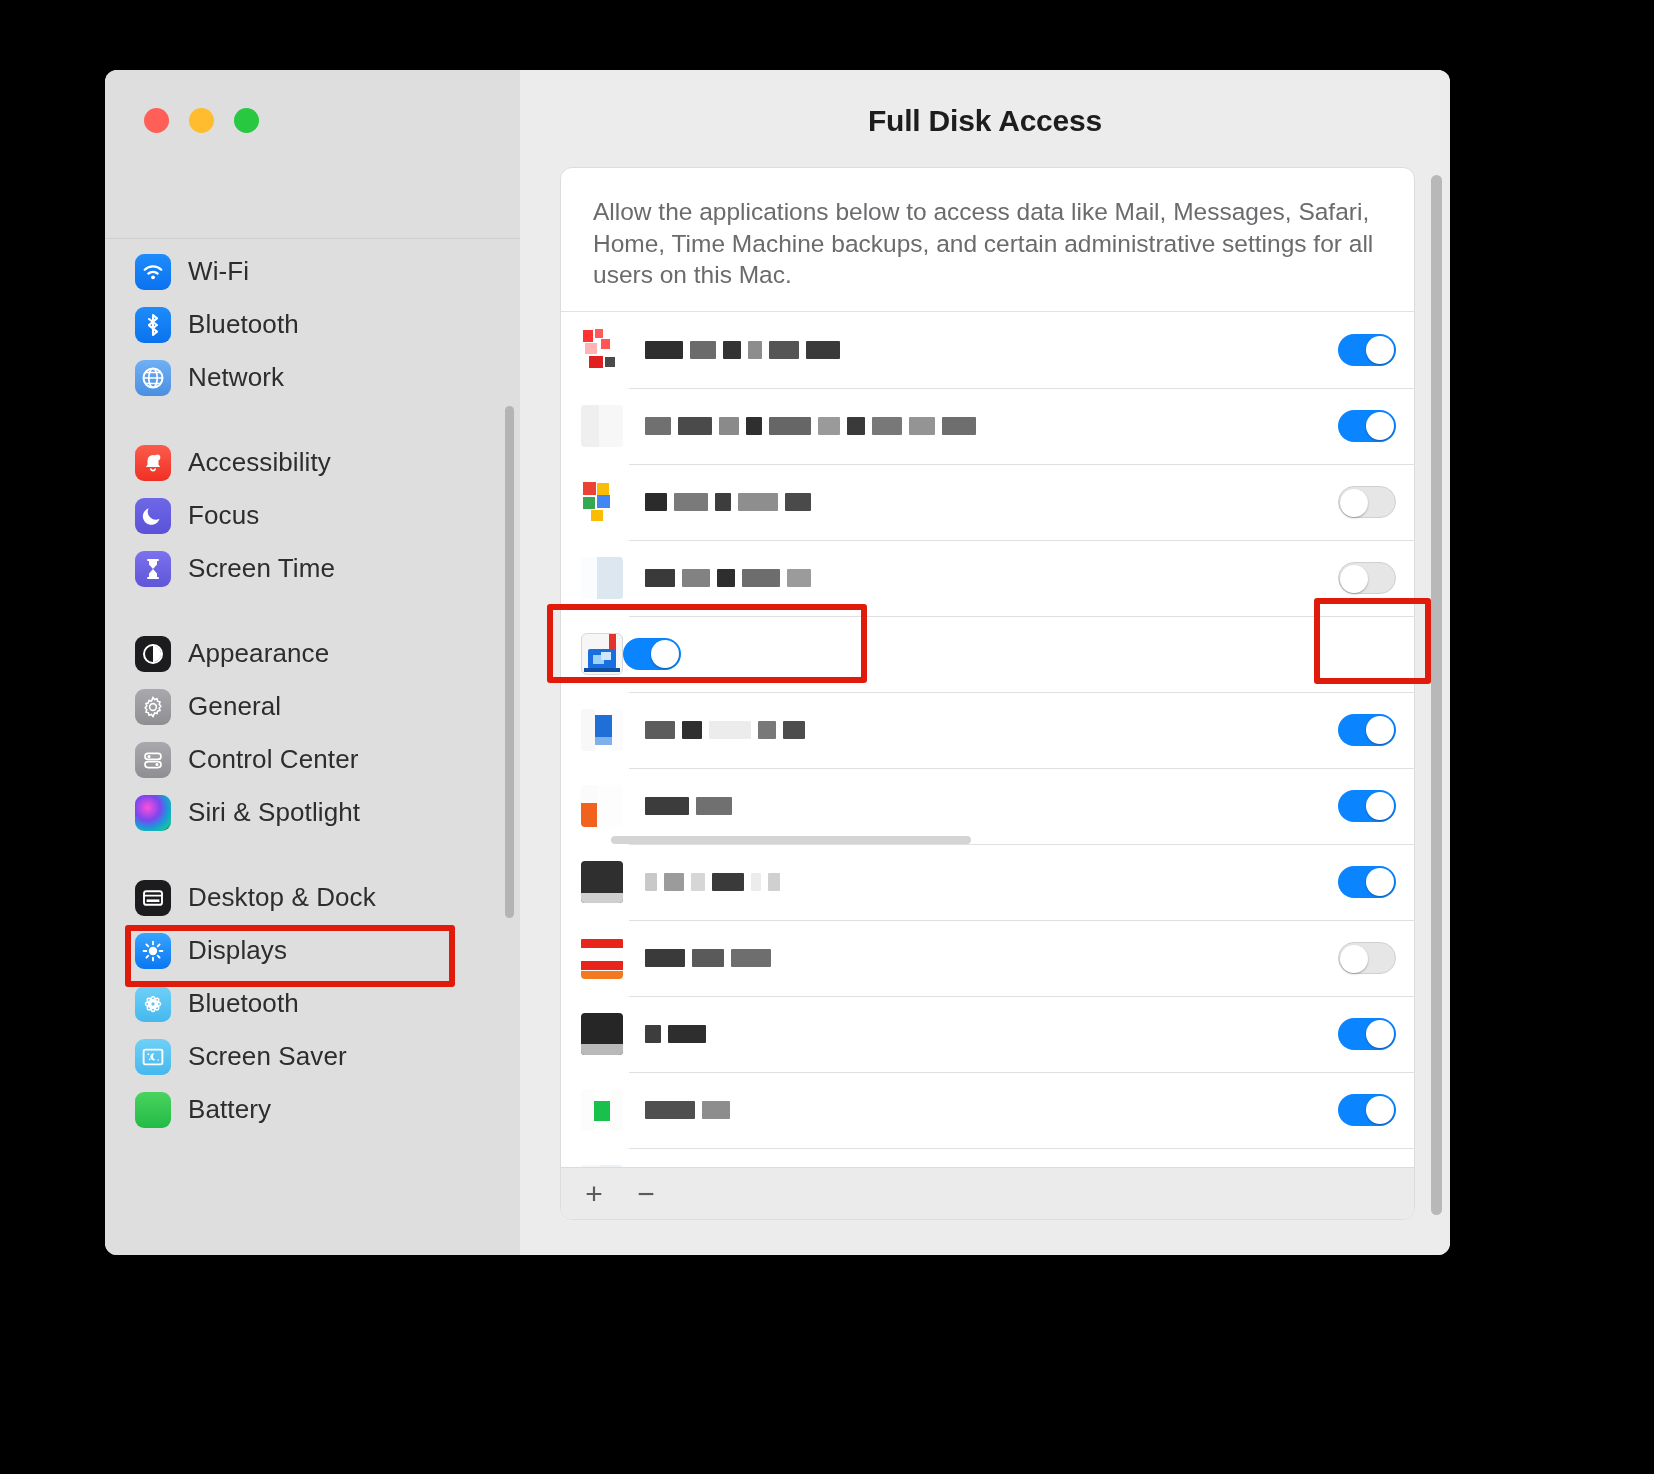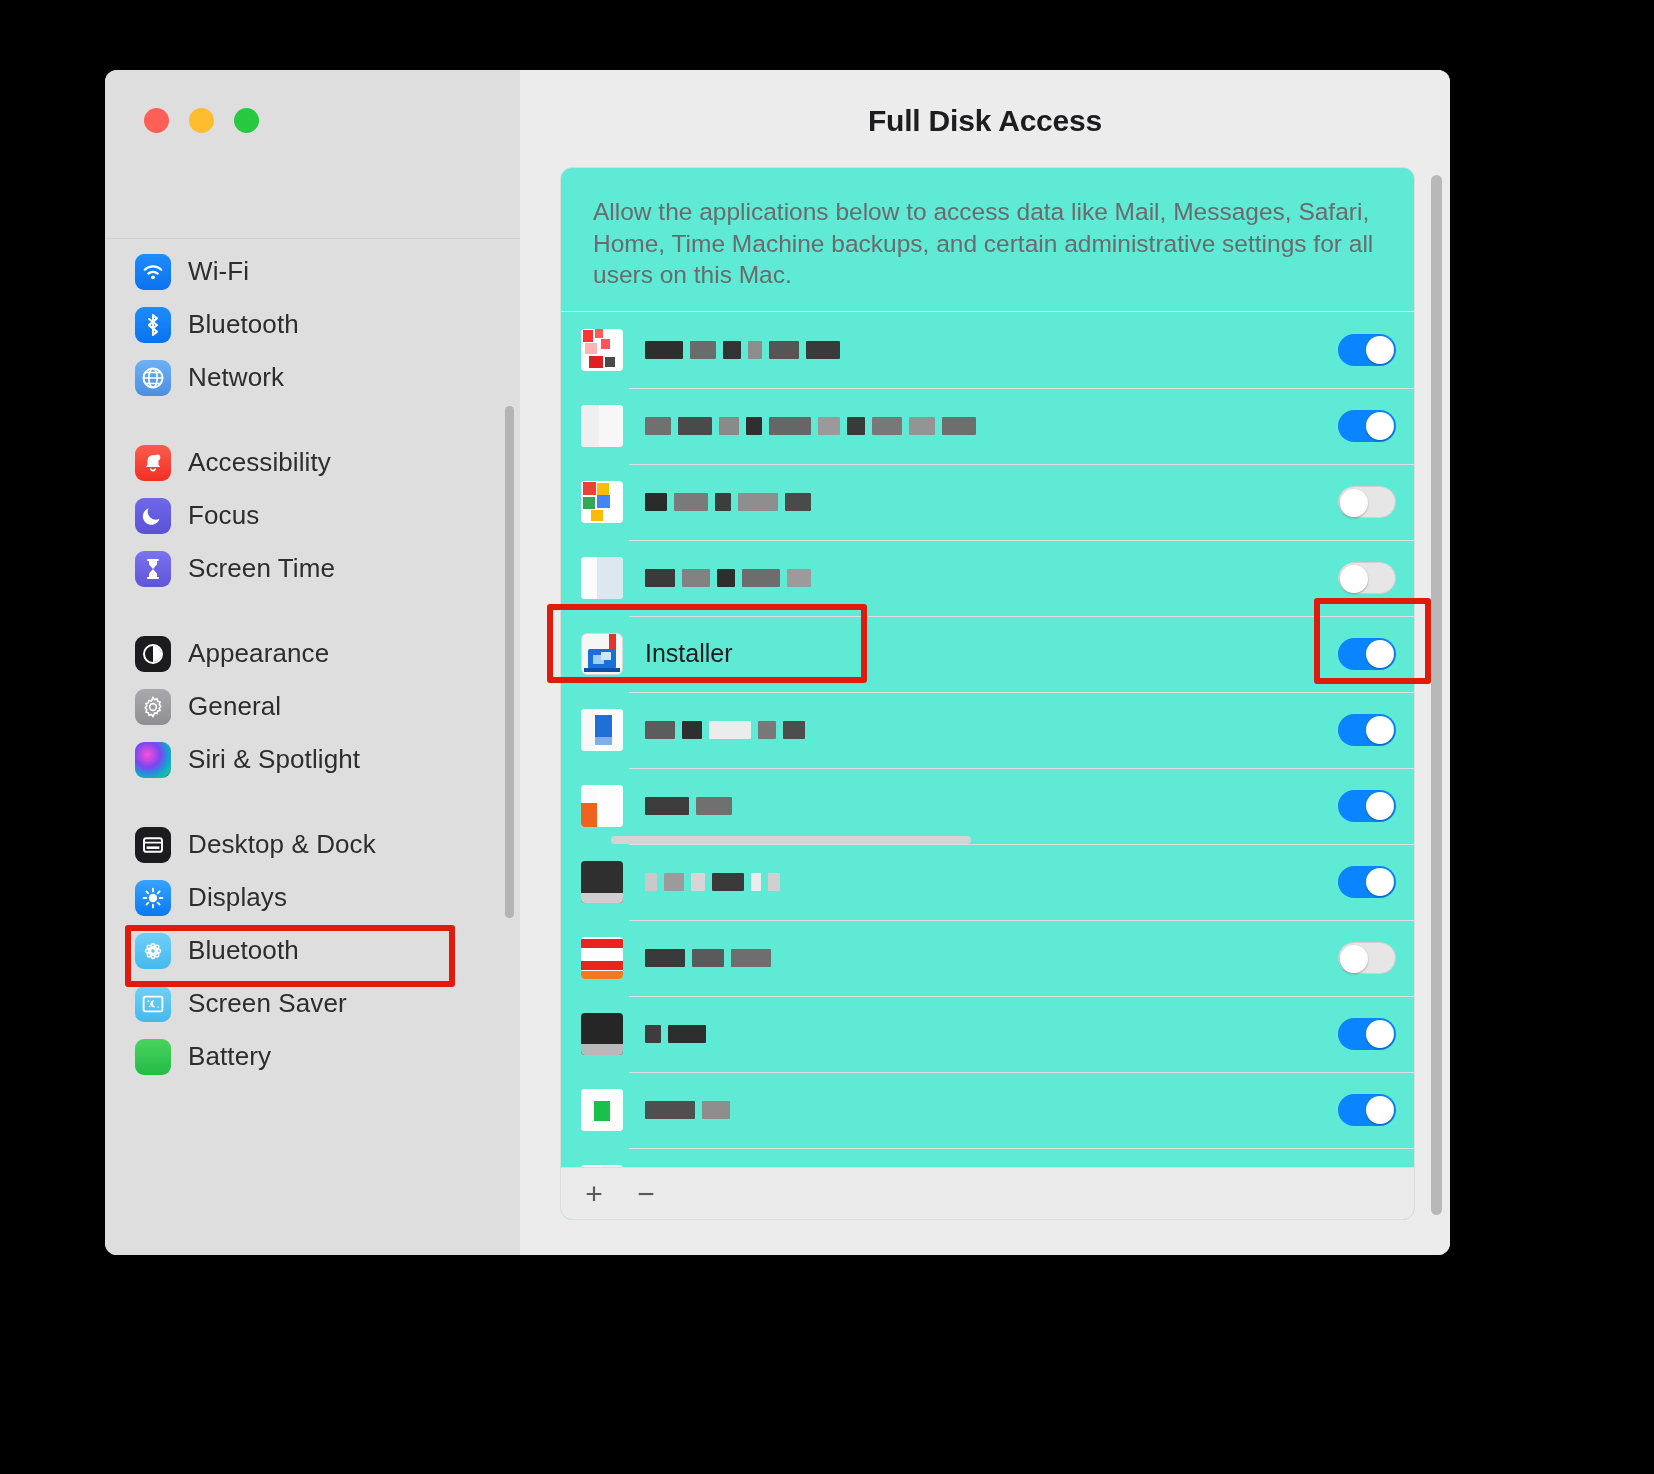--- a/index.html
+++ b/index.html
@@ -136,7 +136,7 @@
     height: 1053px;
     border: 1px solid #dcdcdc;
     border-radius: 12px;
-    background: #5eead4;
+    background: #ffffff;
     overflow: hidden;
   }
   .card-desc {

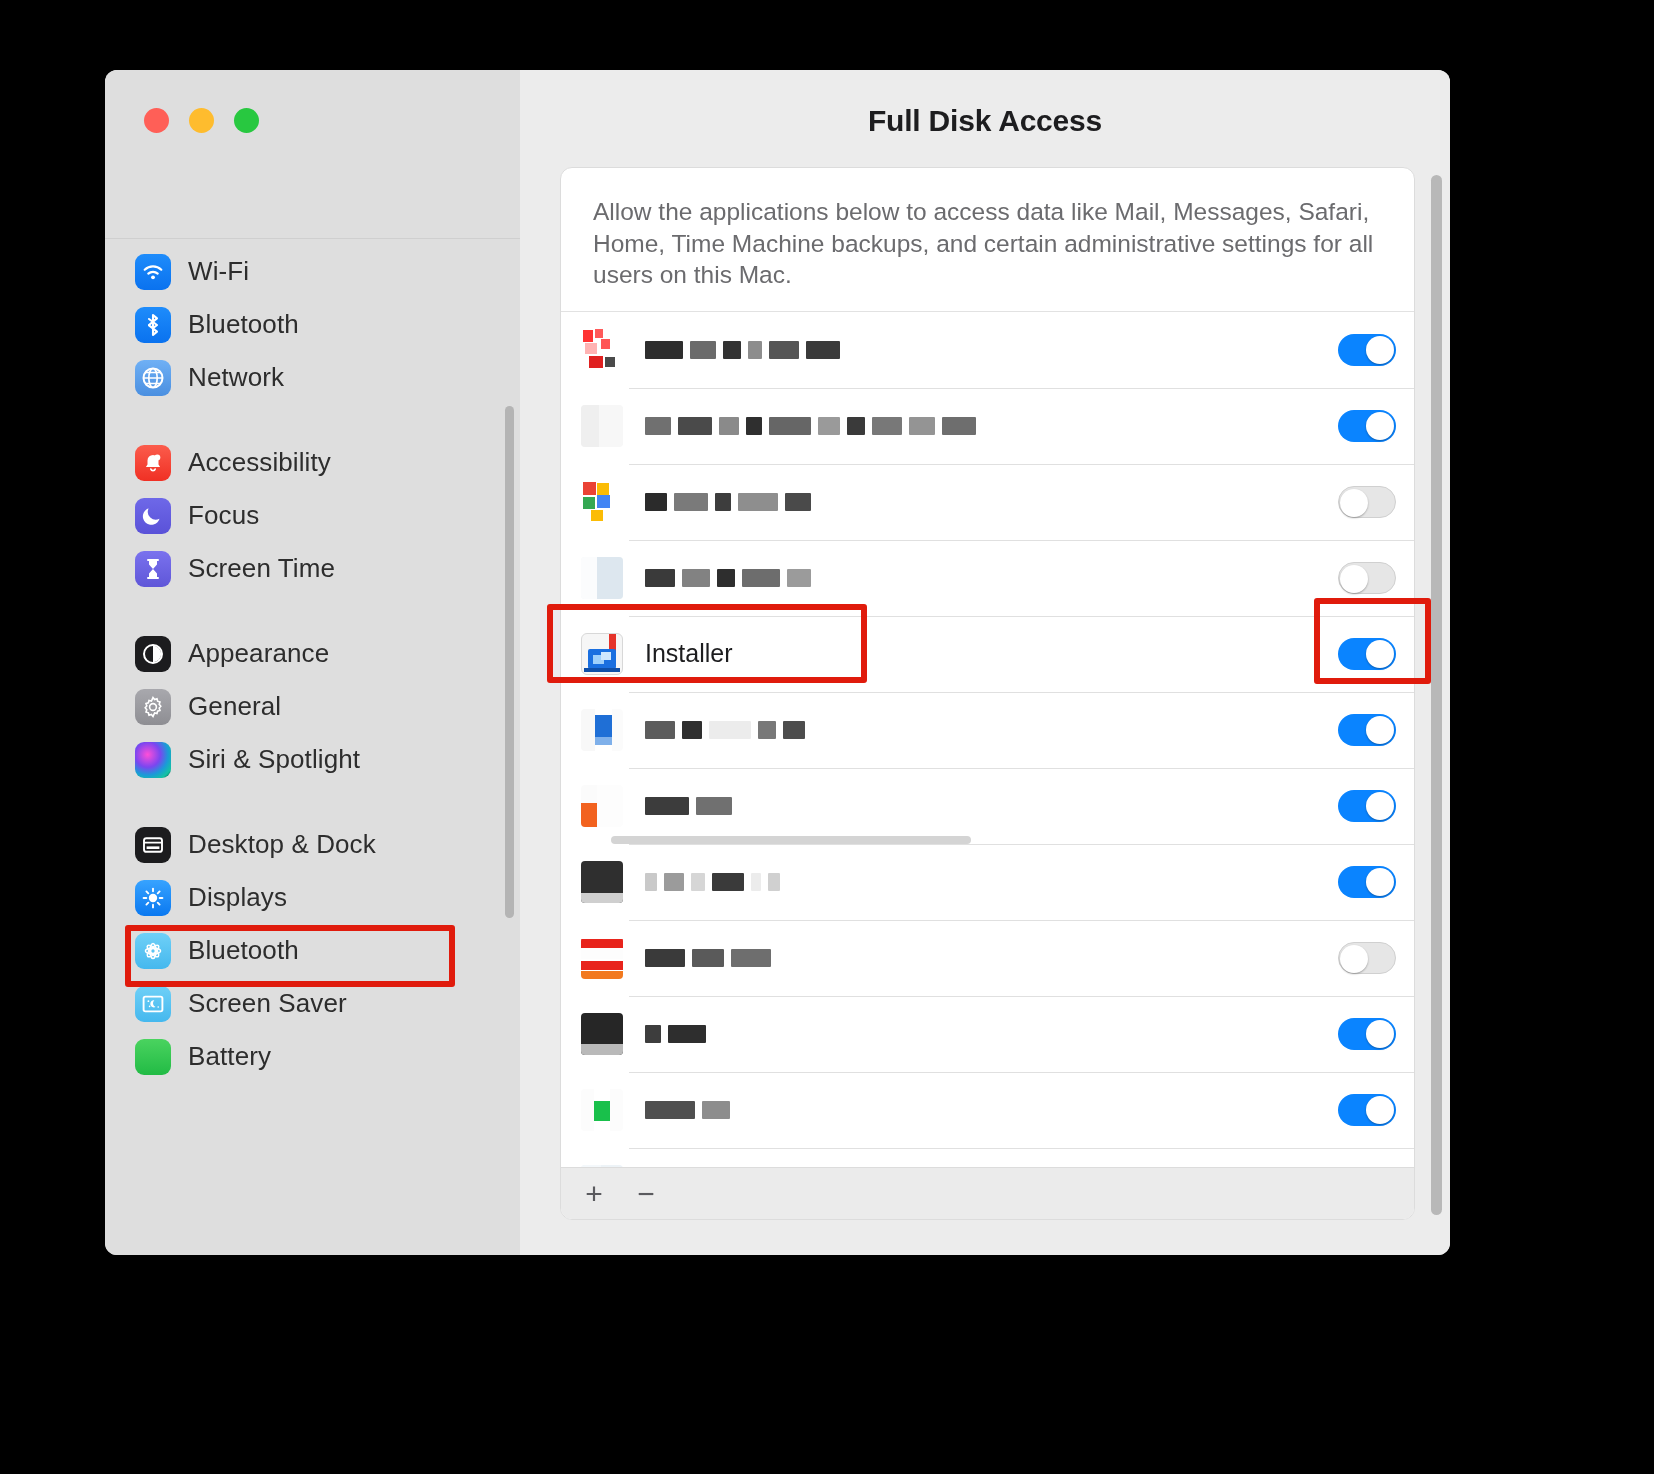--- a/index.html
+++ b/index.html
@@ -529,7 +529,6 @@
             <div style="position:absolute;left:19px;bottom:14px;width:10px;height:8px;background:#cfe6fd;"></div>
             <div style="position:absolute;left:2px;bottom:2px;width:36px;height:4px;background:#0f4fa8;"></div>
           </div>
-          <div class="row-name">Installer</div>
           <div class="toggle on">
               <div class="knob"></div>
             </div>

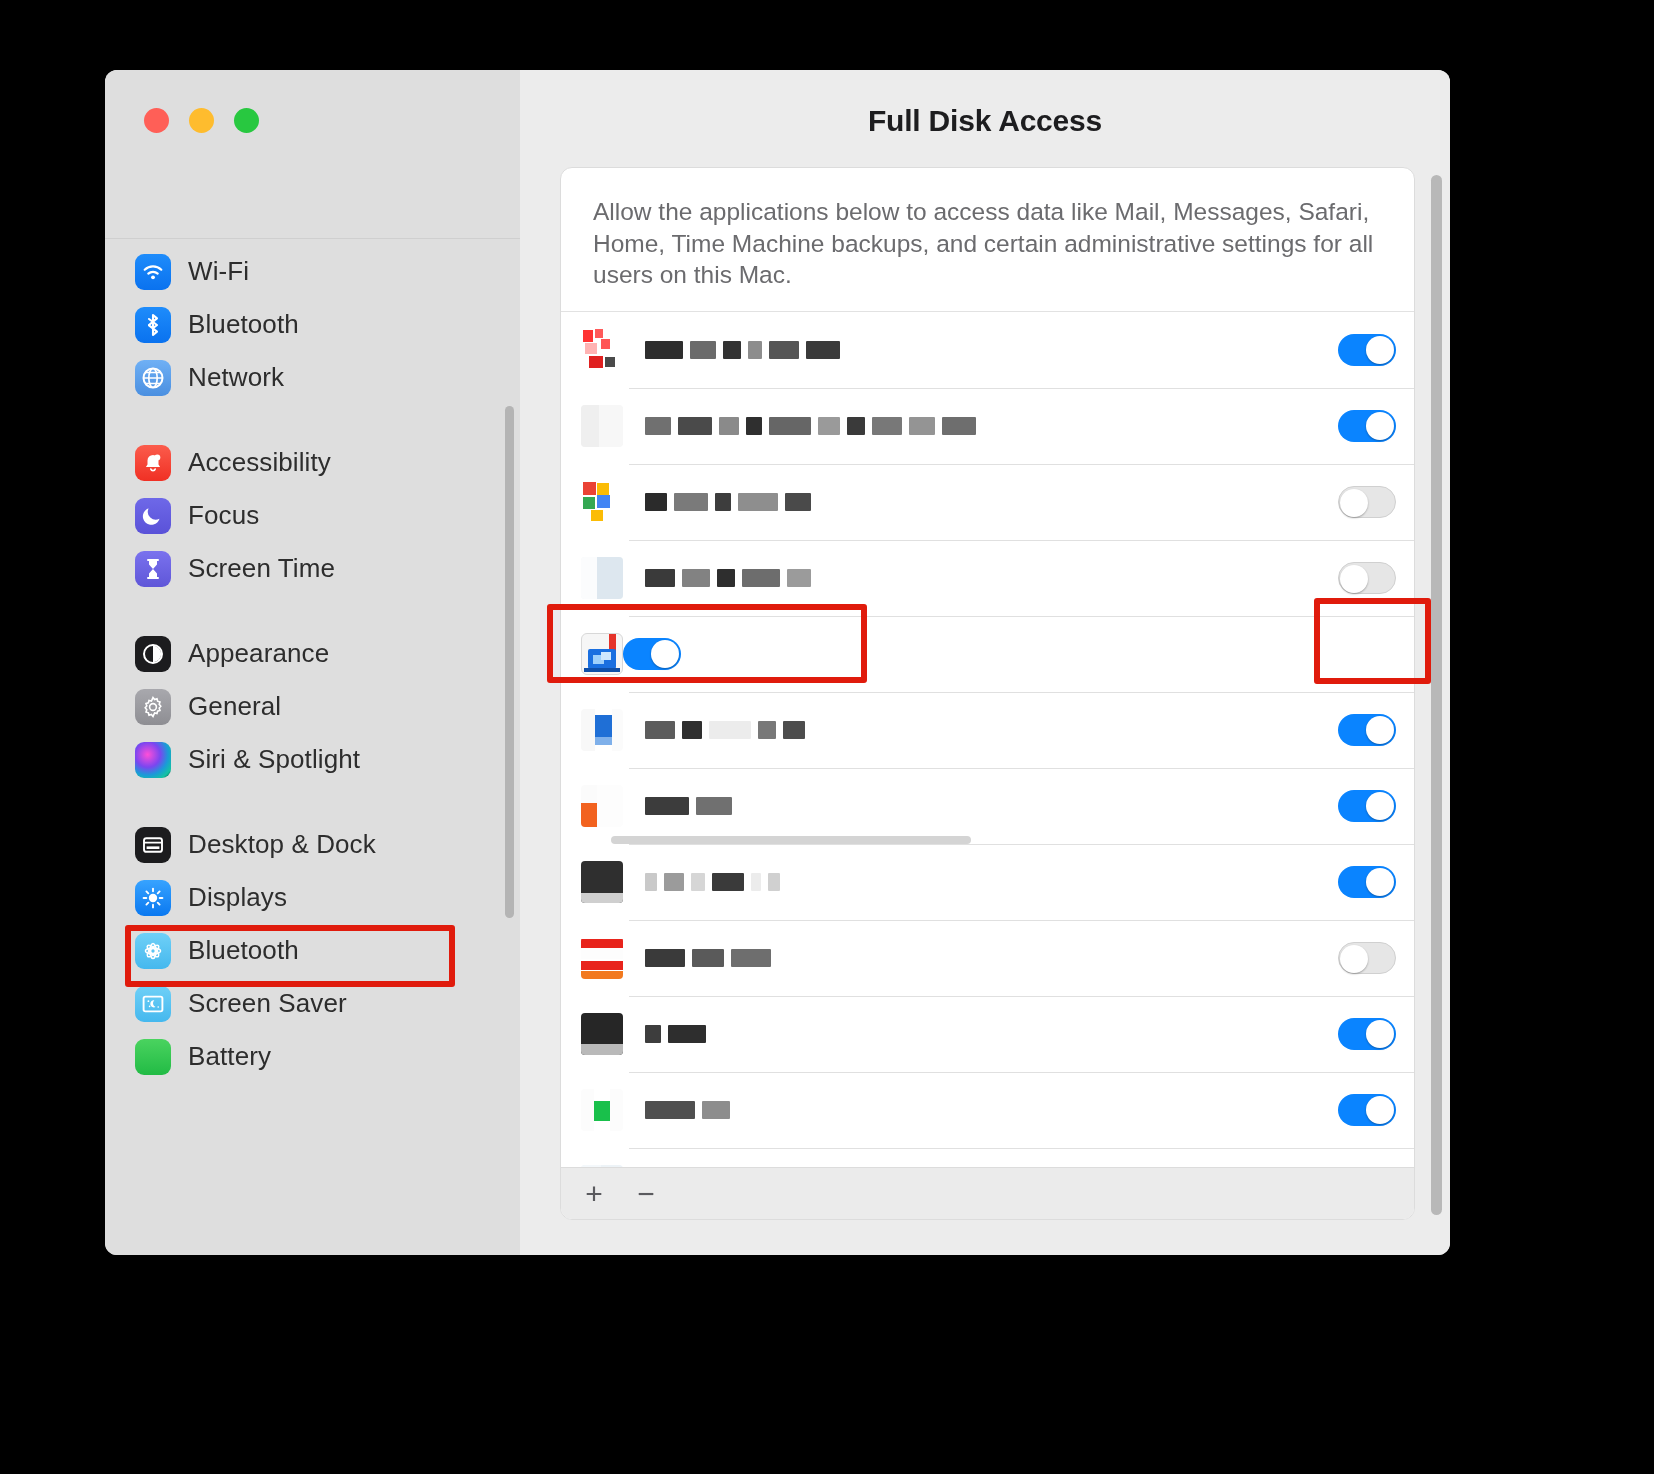--- a/index.html
+++ b/index.html
@@ -357,6 +357,17 @@
           <div class="nav-label">General</div>
         </div>
         <div class="nav-item">
+          <div class="nav-icon bg-control">
+            <svg width="24" height="24" viewBox="0 0 24 24">
+                <rect x="4" y="5.4" width="16" height="6" rx="3" stroke="#fff" stroke-width="1.7" fill="none"></rect>
+                <circle cx="8" cy="8.4" r="1.5" fill="#fff"></circle>
+                <rect x="4" y="13.6" width="16" height="6" rx="3" stroke="#fff" stroke-width="1.7" fill="none"></rect>
+                <circle cx="16" cy="16.6" r="1.5" fill="#fff"></circle>
+              </svg>
+          </div>
+          <div class="nav-label">Control Center</div>
+        </div>
+        <div class="nav-item">
           <div class="nav-icon bg-siri"></div>
           <div class="nav-label">Siri &amp; Spotlight</div>
         </div>

